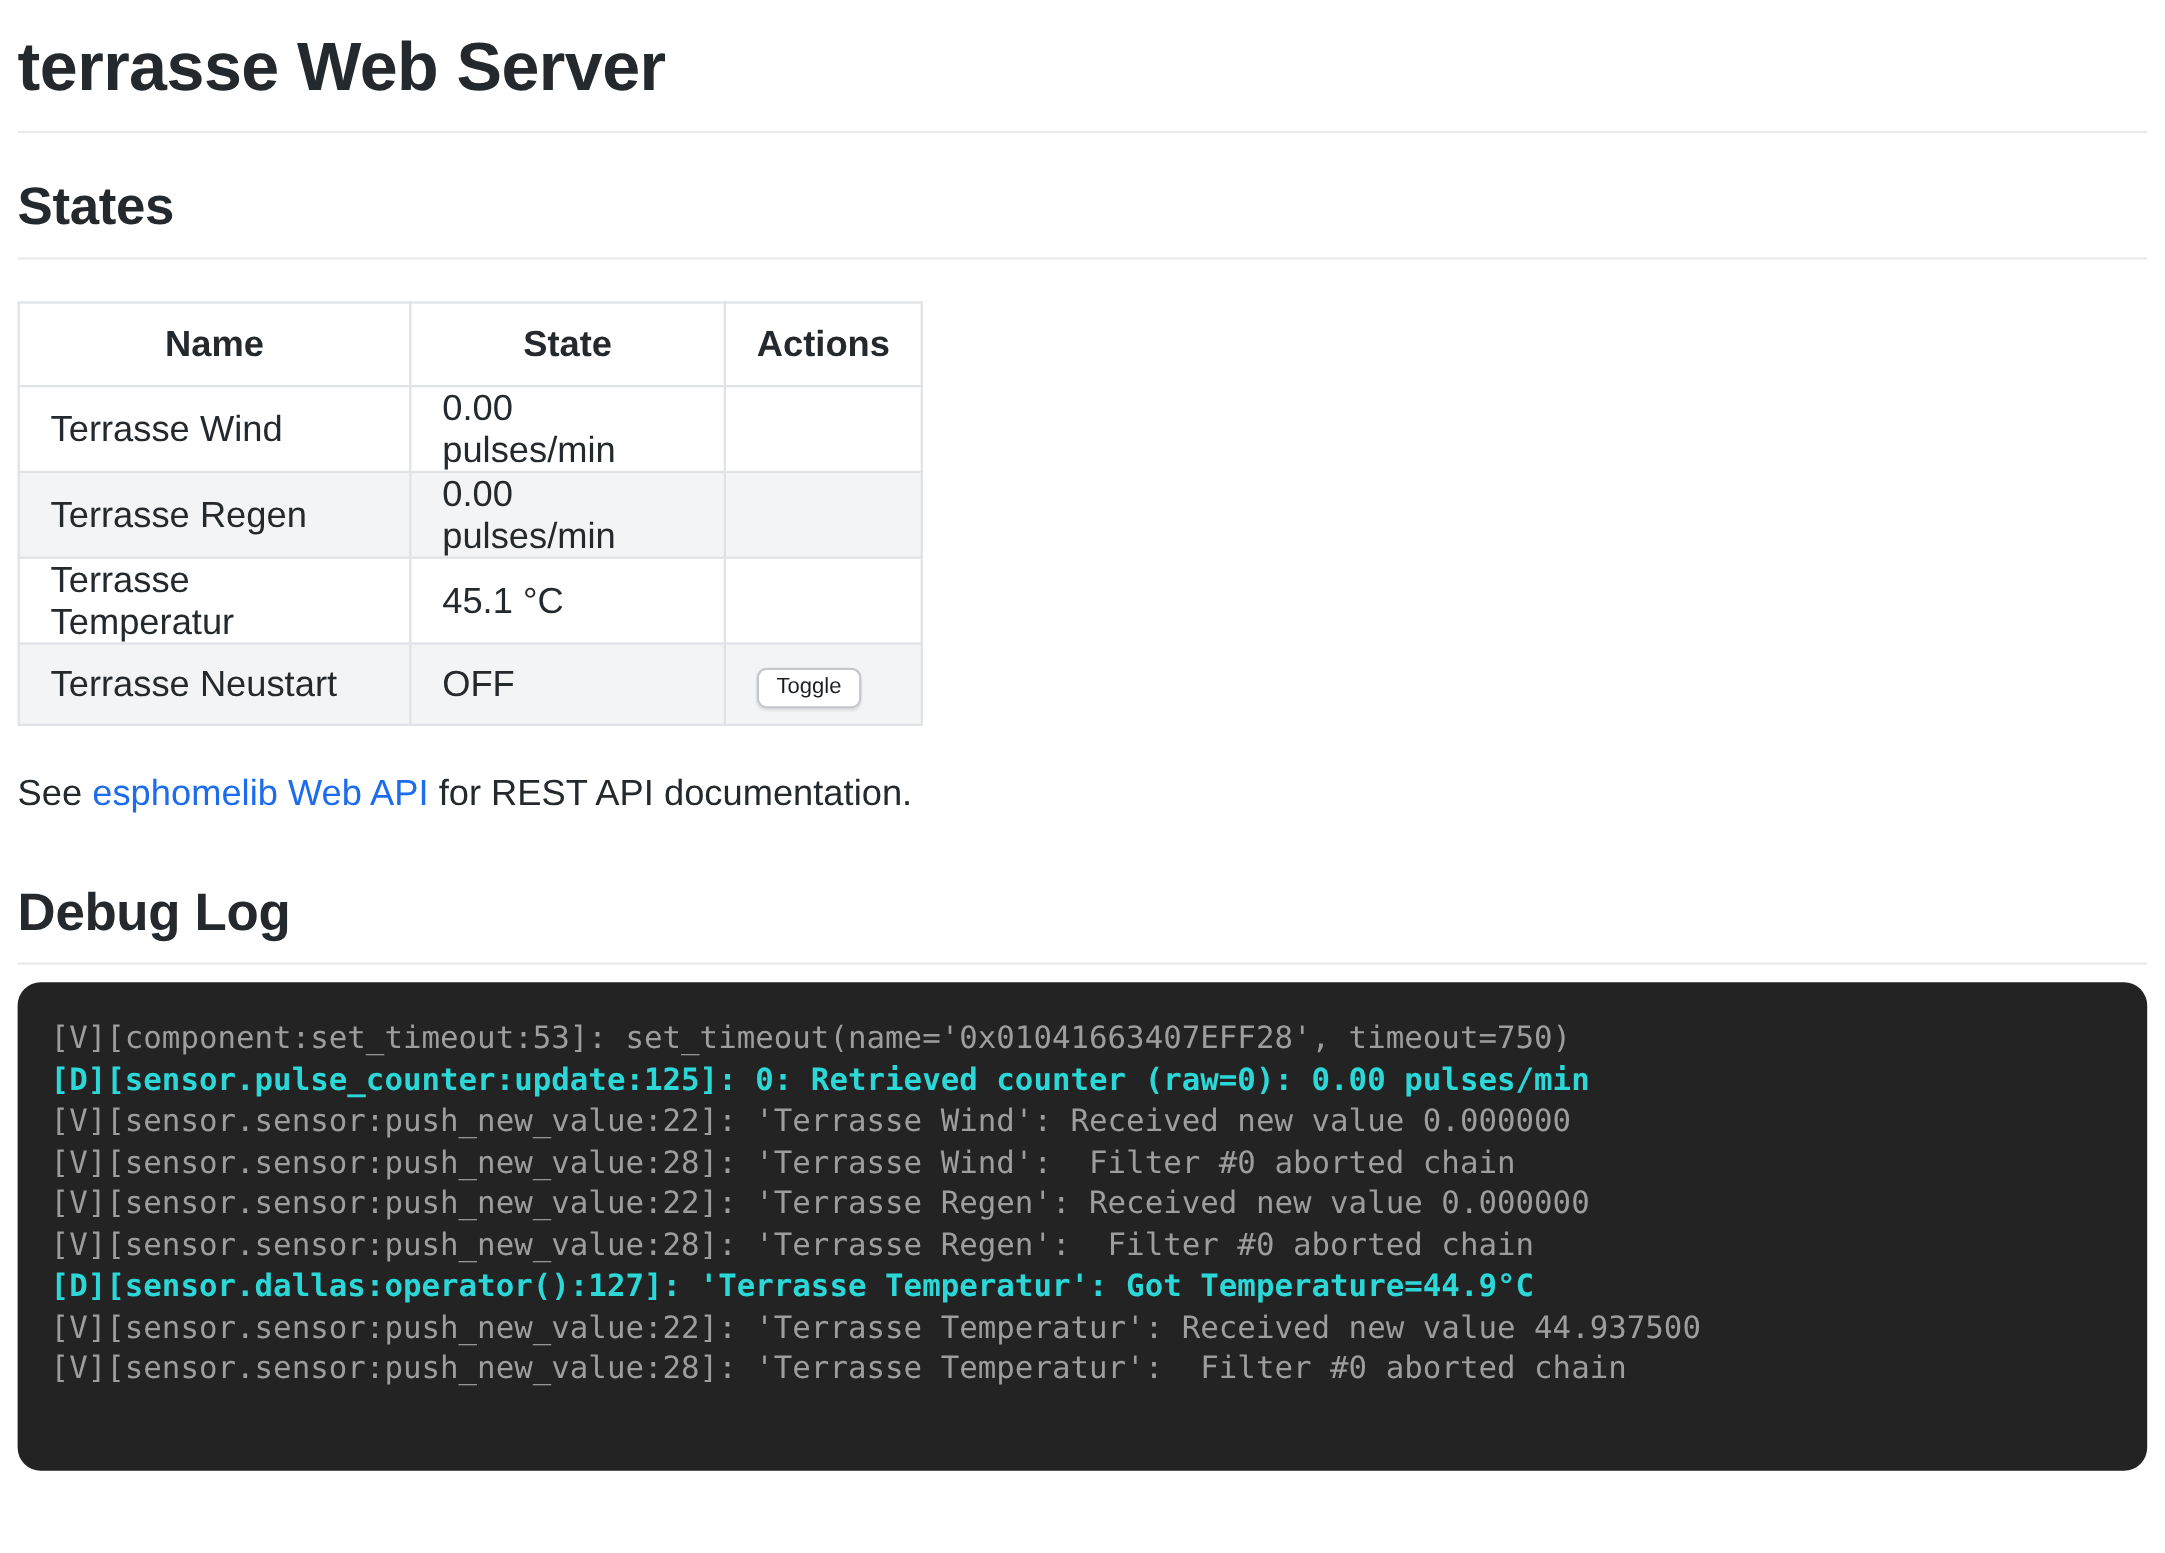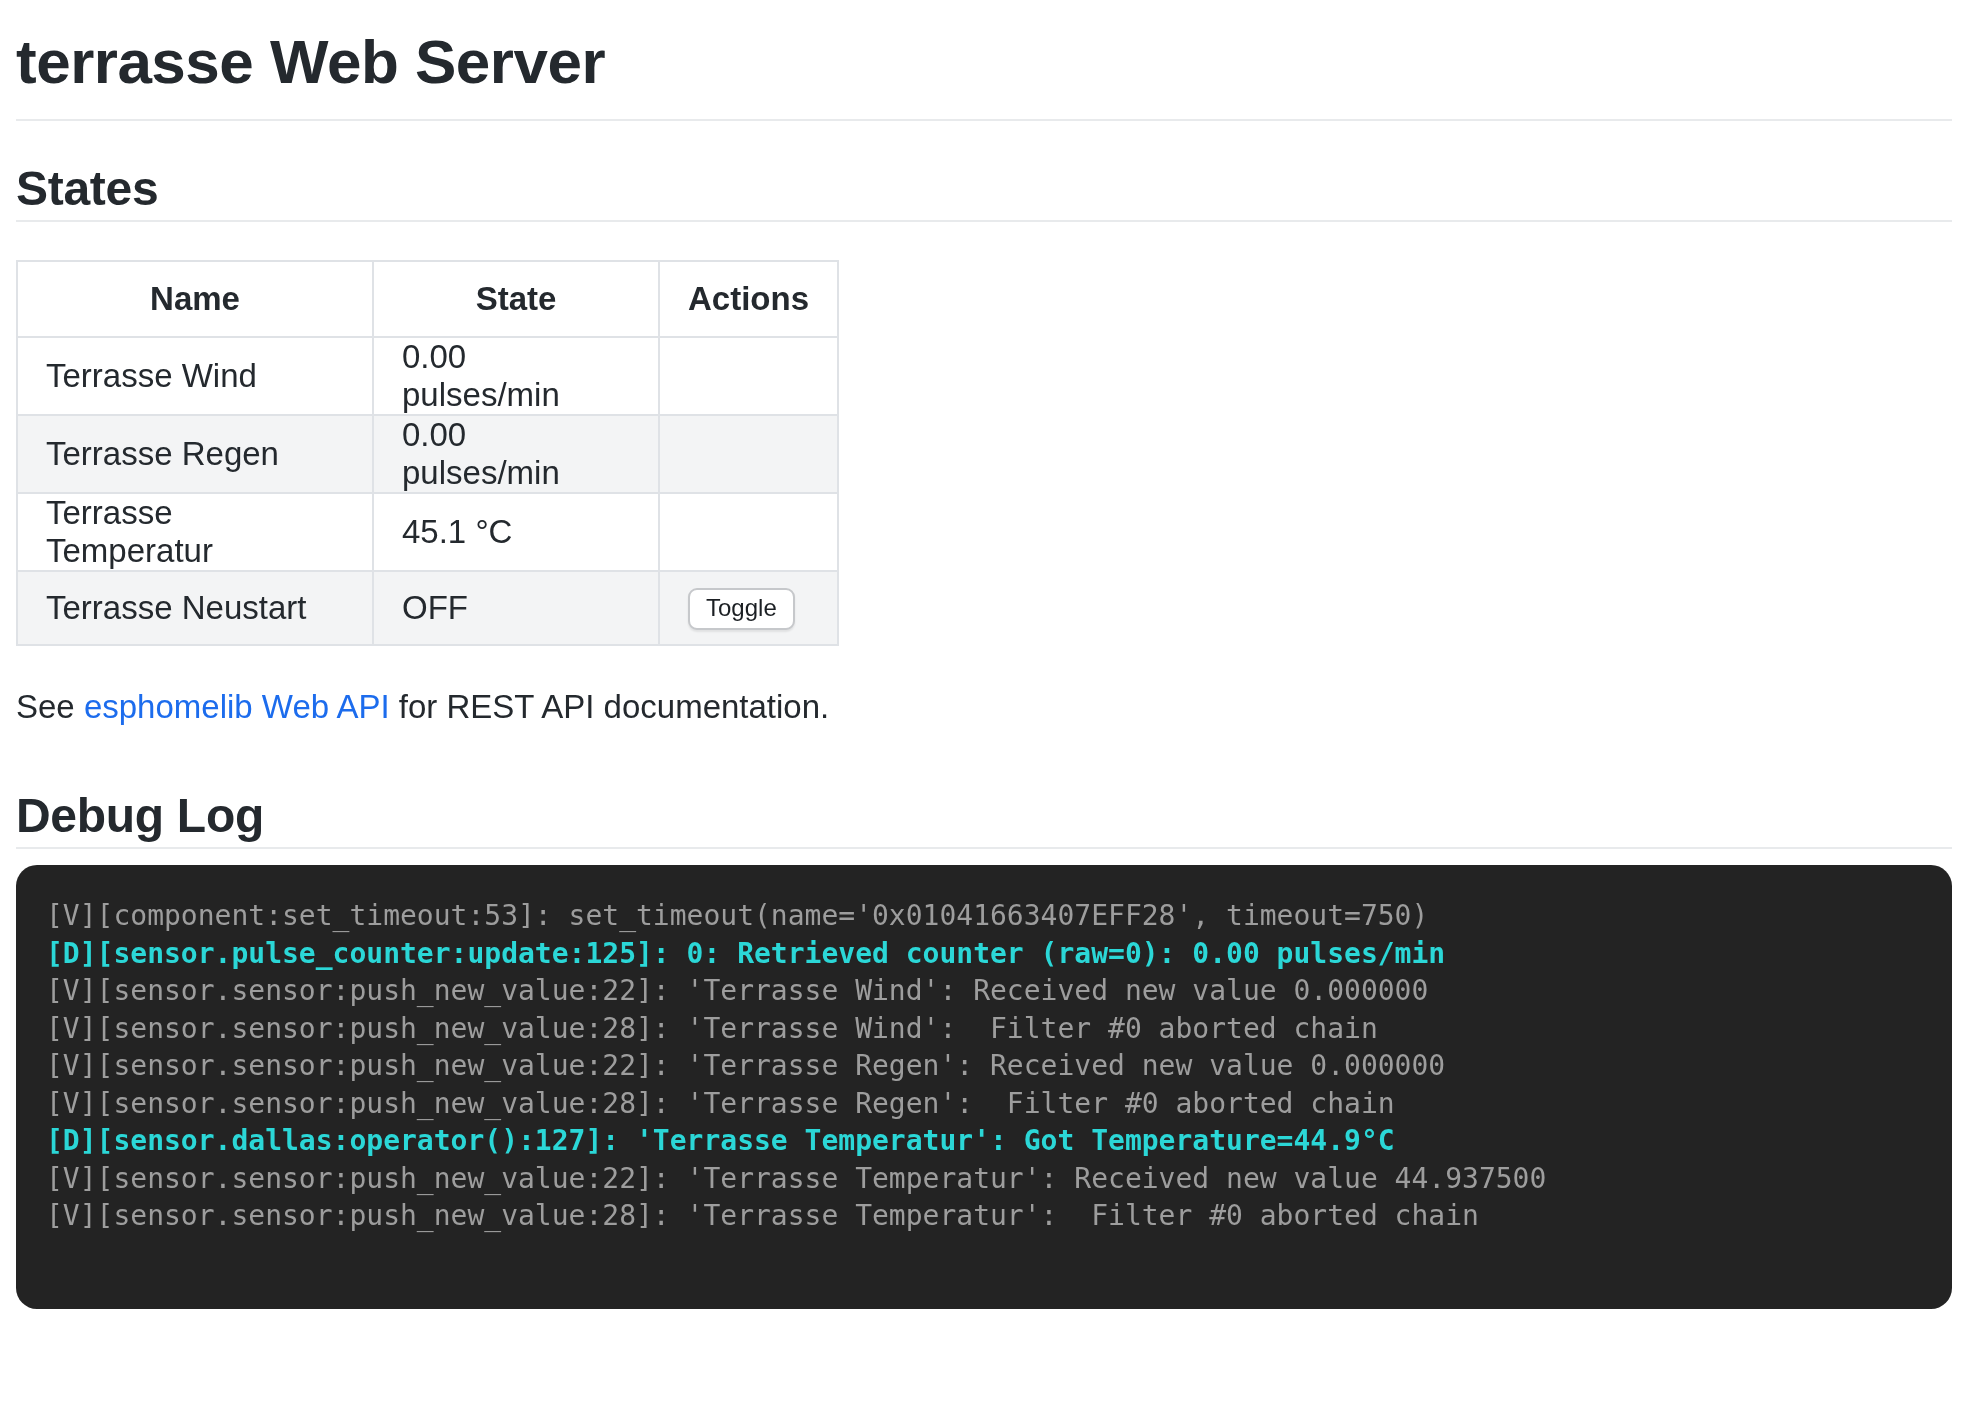--- a/index.html
+++ b/index.html
@@ -29,7 +29,7 @@
     font-weight: 700;
     letter-spacing: -0.3px;
     margin: 40px 0 0 0;
-    padding-bottom: 4px;
+    padding-bottom: 18px;
     border-bottom: 2px solid #e8eaec;
   }
   h2.debug-heading { margin-top: 62px; }

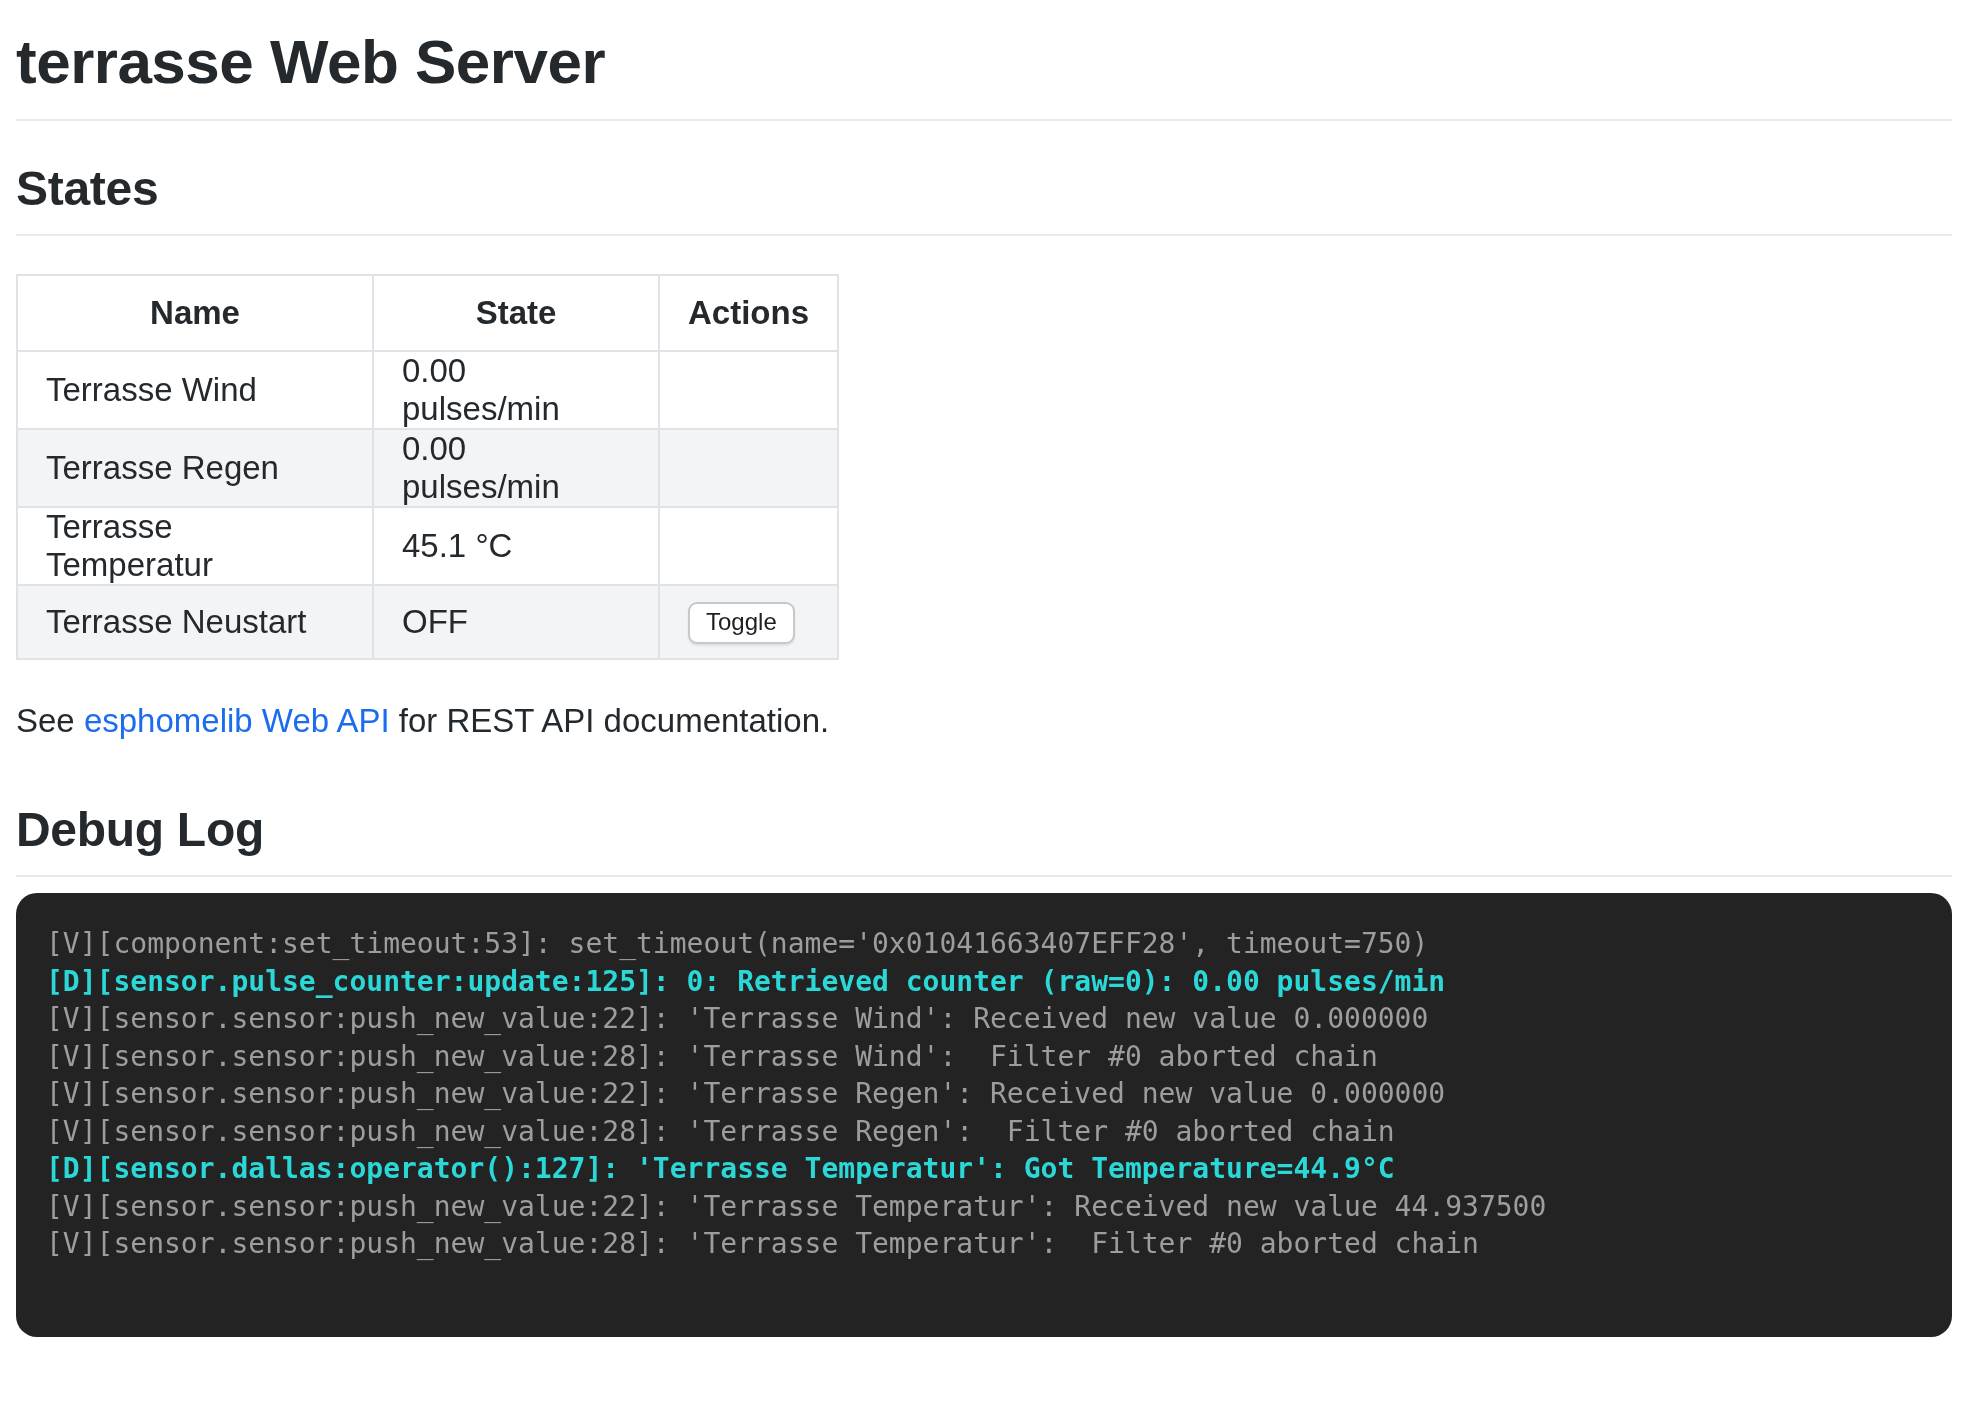--- a/index.html
+++ b/index.html
@@ -59,7 +59,7 @@
 
   .toggle-btn {
     font-family: "Liberation Sans", sans-serif;
-    font-size: 24px;
+    font-size: 20px;
     color: #1b1f23;
     background: #ffffff;
     border: 2px solid #c6c8cb;

